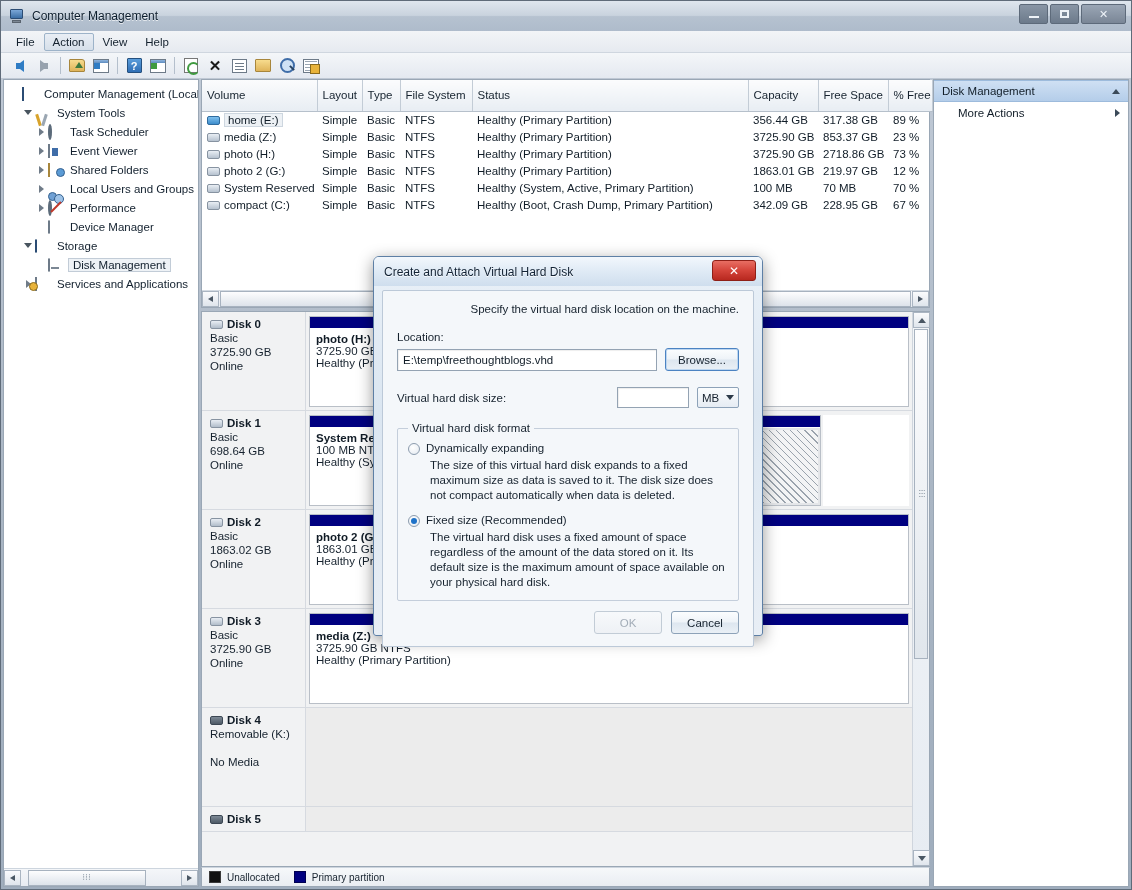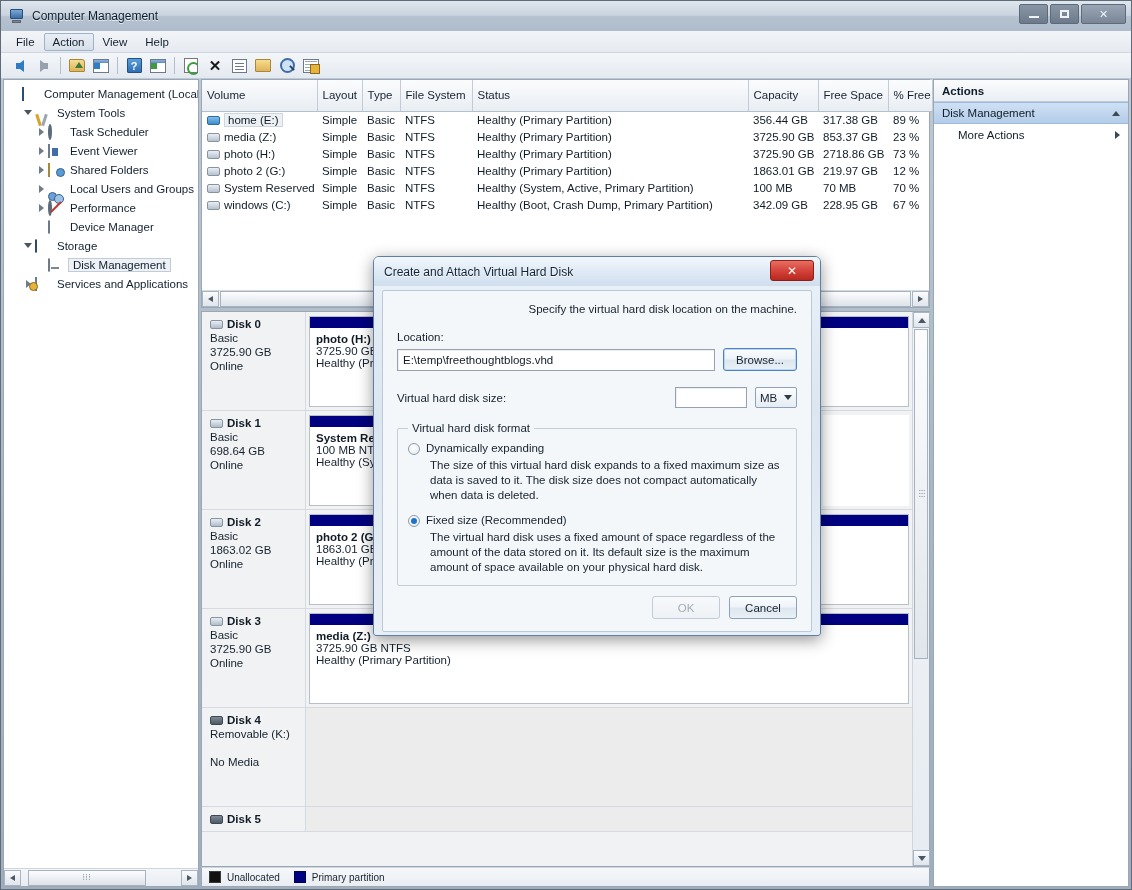--- a/index.html
+++ b/index.html
@@ -741,7 +741,6 @@
     </div>
 
     <div id="actions">
-      <div class="ahdr">Actions</div>
       <div class="arow hl">
         <span>Disk Management</span>
         <span class="sp caret-up"></span>

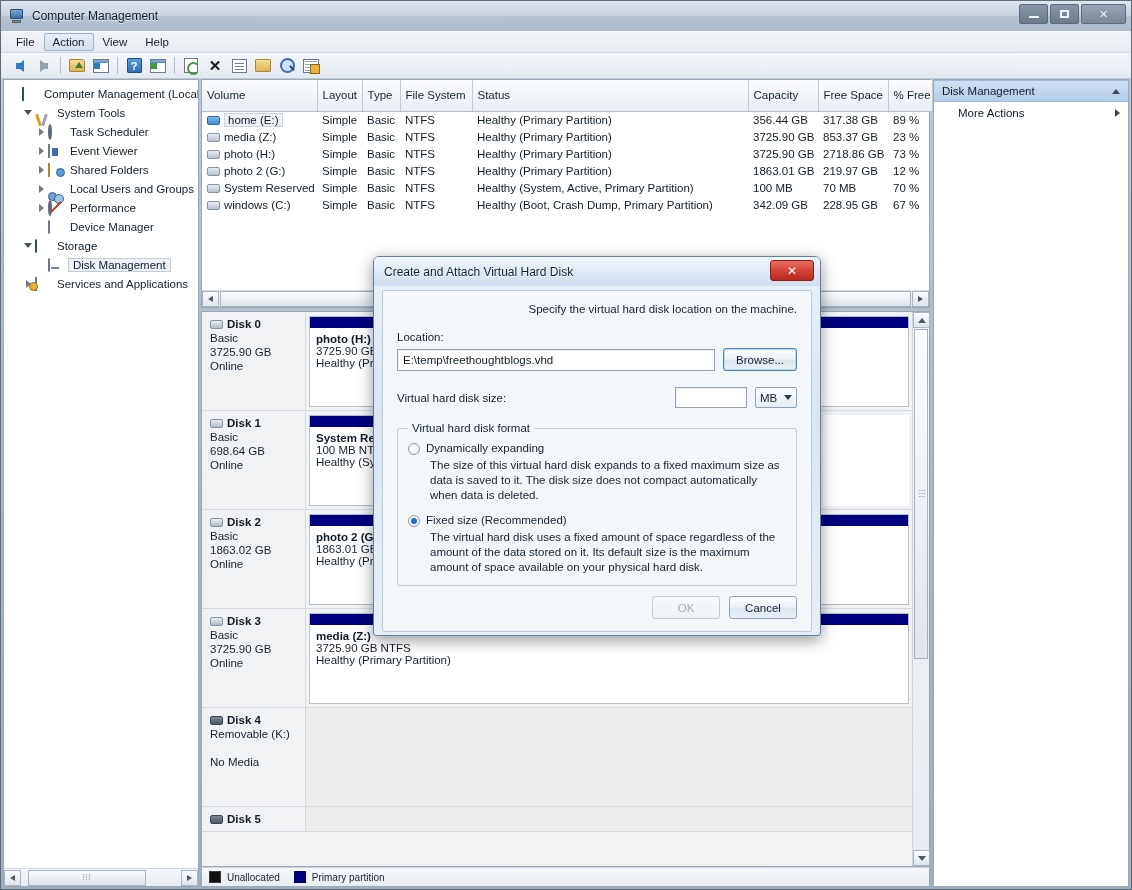--- a/index.html
+++ b/index.html
@@ -580,7 +580,7 @@
               <tr>
                 <td class="vol-cell">
                   <span class="dskico"></span>
-                  <span class="volname">windows (C:)</span>
+                  <span class="volname">compact (C:)</span>
                 </td>
                 <td>Simple</td>
                 <td>Basic</td>

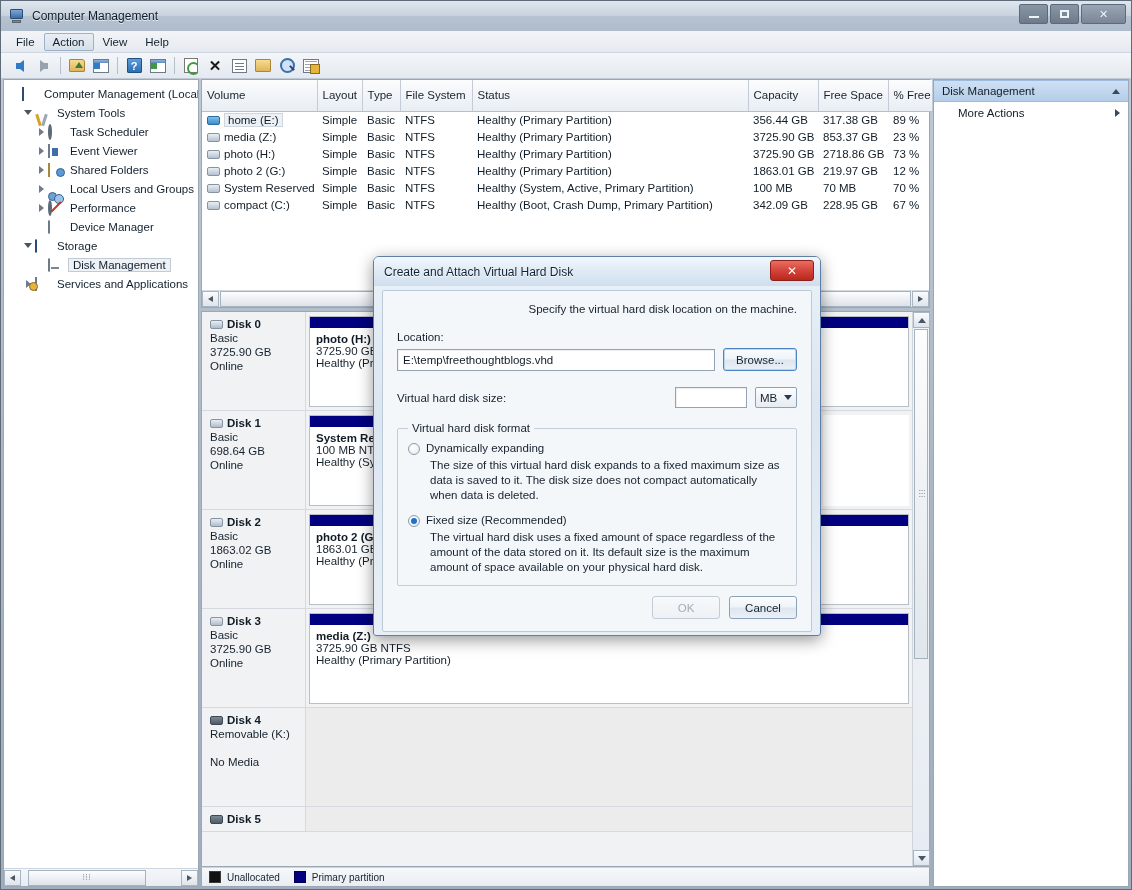--- a/index.html
+++ b/index.html
@@ -262,7 +262,7 @@
 
   
   #dialog {
-    position: absolute; left: 372px; top: 255px; width: 448px; height: 380px;
+    position: absolute; left: 372px; top: 255px; width: 390px; height: 380px;
     background: linear-gradient(to bottom,#eaf1f8 0%, #dbe6f1 40%, #e8eef5 100%);
     border: 1px solid #5d7fa5; border-radius: 6px 6px 3px 3px;
     box-shadow: 0 4px 16px rgba(0,0,0,.42);

